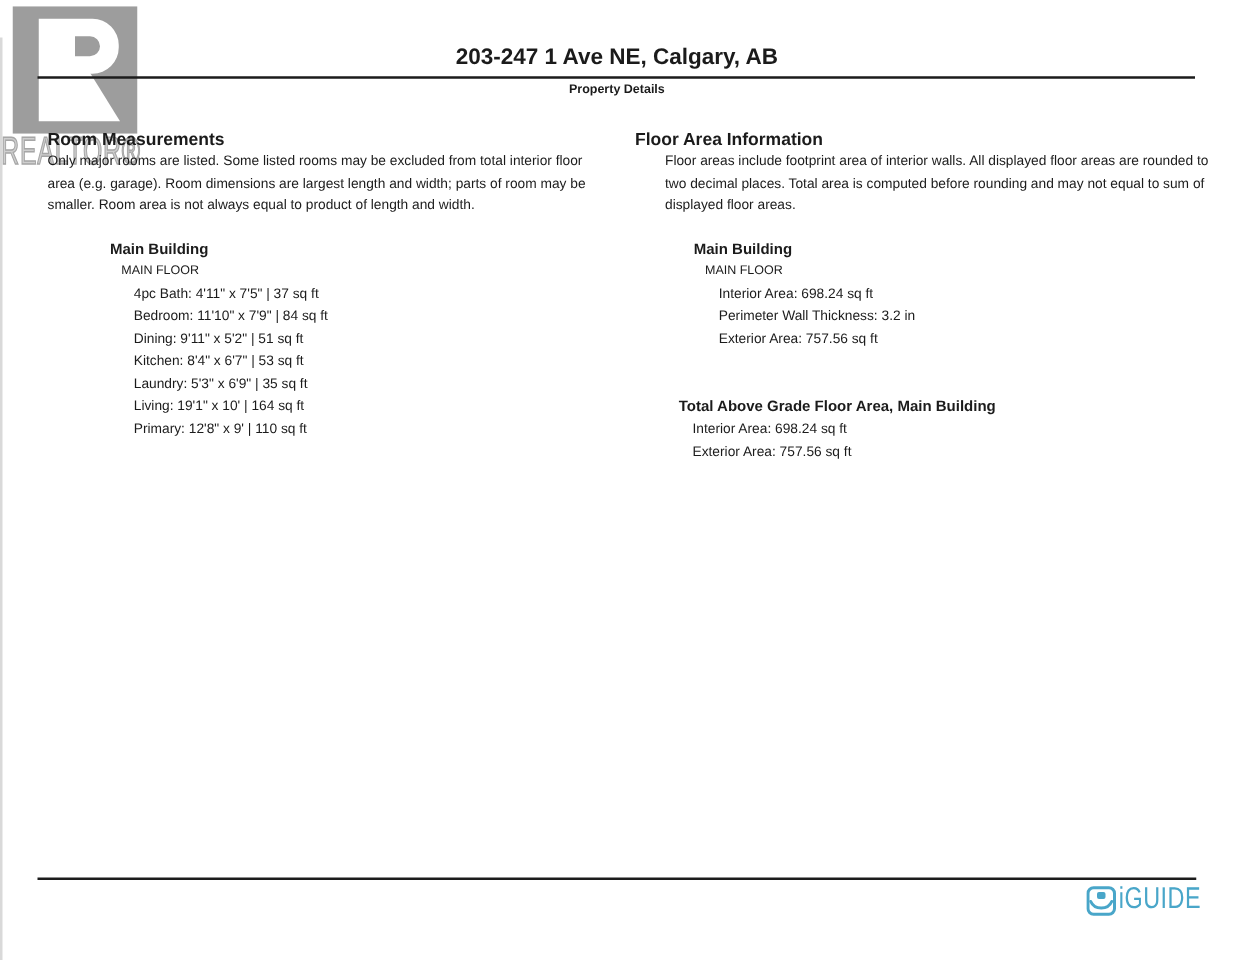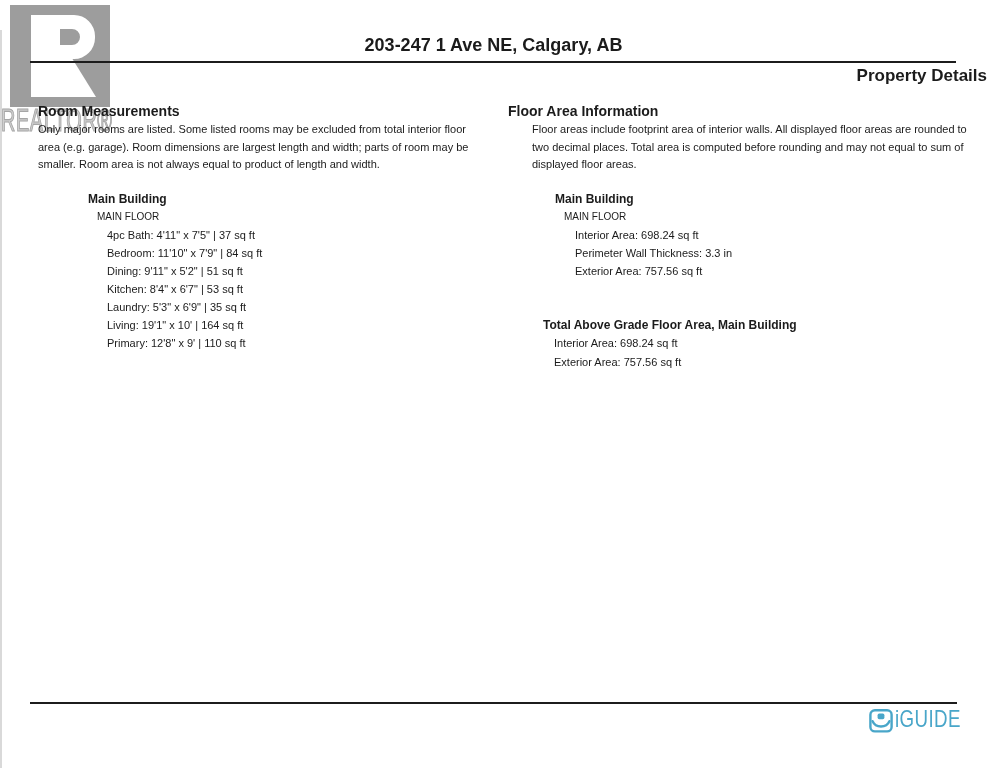--- a/index.html
+++ b/index.html
@@ -69,8 +69,8 @@
   .subtitle {
     position: absolute;
     left: 0; right: 0; top: 66px;
-    text-align: right;
-    font-size: 17px;
+    text-align: center;
+    font-size: 10px;
     font-weight: bold;
     z-index: 2;
   }

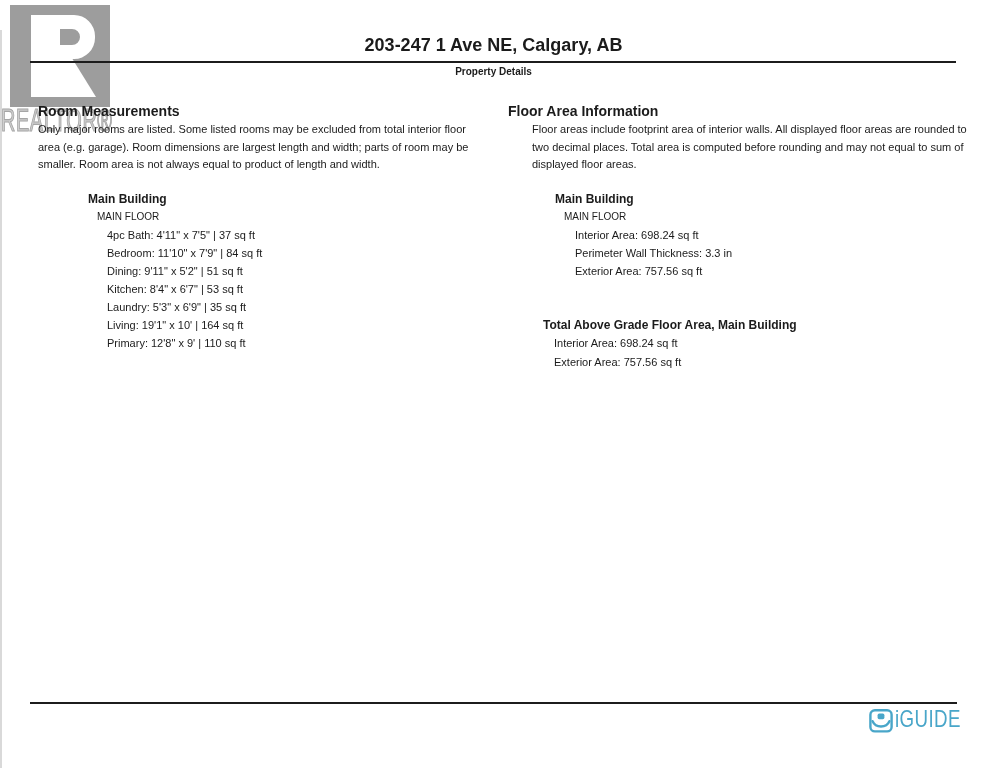--- a/index.html
+++ b/index.html
@@ -199,7 +199,7 @@
     <div class="floor-name">MAIN FLOOR</div>
     <div>
         <div class="line-item">Interior Area: 698.24 sq ft</div>
-        <div class="line-item">Perimeter Wall Thickness: 3.3 in</div>
+        <div class="line-item">Perimeter Wall Thickness: 3.2 in</div>
         <div class="line-item">Exterior Area: 757.56 sq ft</div>
       </div>
   </div>

